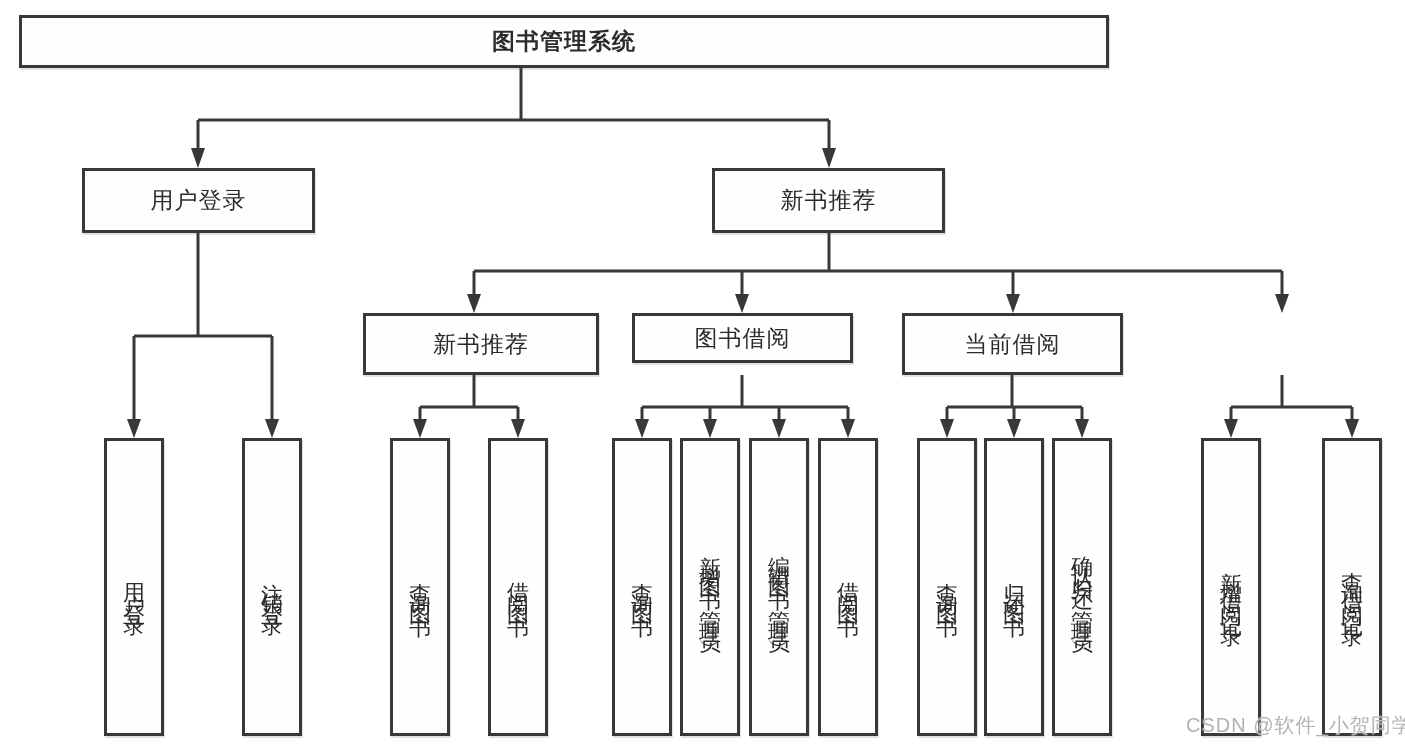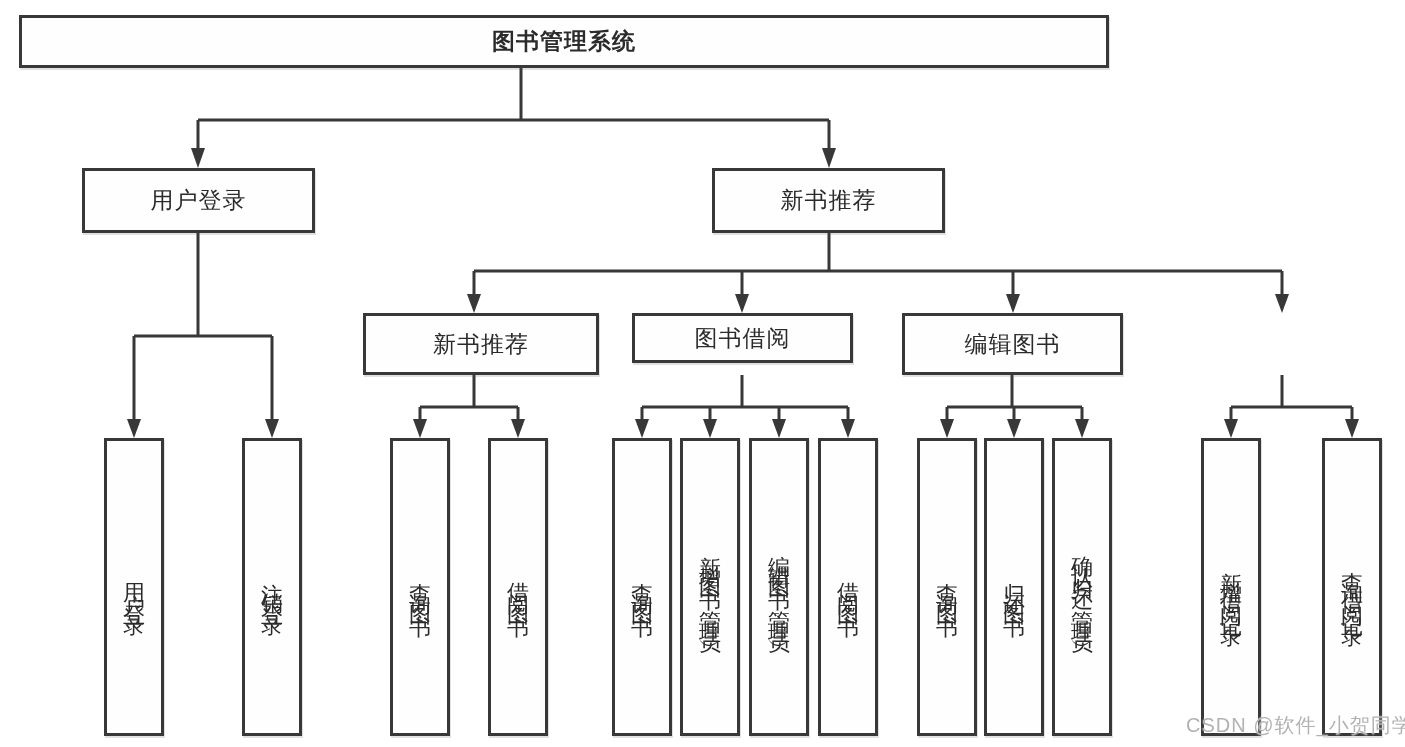--- a/index.html
+++ b/index.html
@@ -150,7 +150,7 @@
     <span>图书借阅</span>
   </div>
   <div class="node n-current">
-    <span>编辑图书</span>
+    <span>当前借阅</span>
   </div>
 
   <div class="leaf l-user-login">

